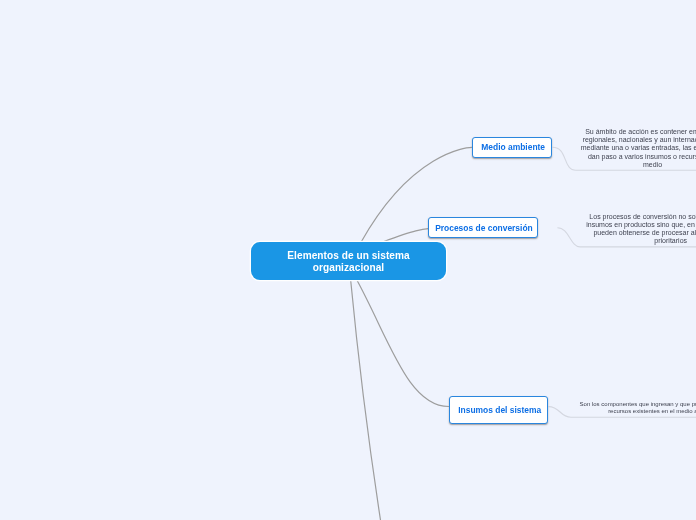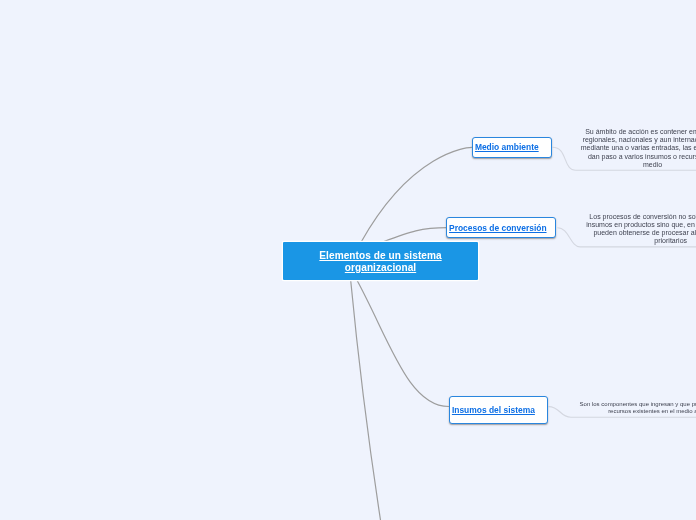--- a/index.html
+++ b/index.html
@@ -35,9 +35,8 @@
     box-sizing: border-box;
     display: flex;
     align-items: center;
-    justify-content: flex-start;
+    justify-content: center;
     text-align: center;
-    text-decoration: underline;
   }
   .root-node {
     padding-top: 1.6px;

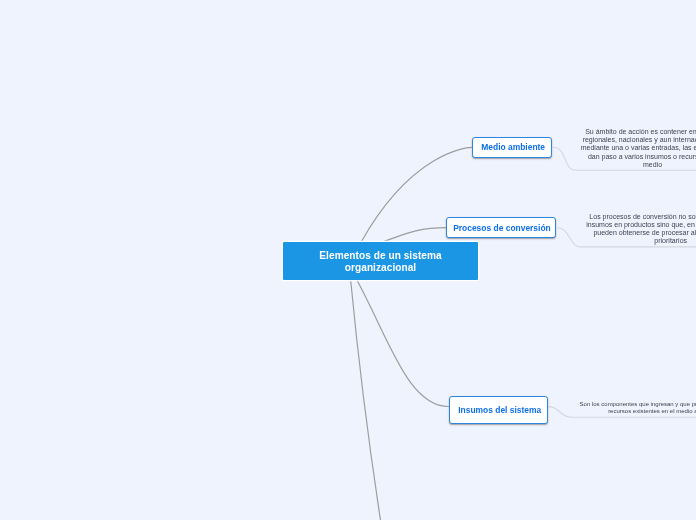--- a/index.html
+++ b/index.html
@@ -99,7 +99,7 @@
     <span>Medio ambiente</span>
   </div>
 
-  <div class="node sub-node" style="left:446px; top:217.2px; width:109.9px; height:20.9px;">
+  <div class="node sub-node" style="left:428px; top:217.2px; width:109.9px; height:20.9px;">
     <span>Procesos de conversión</span>
   </div>
 

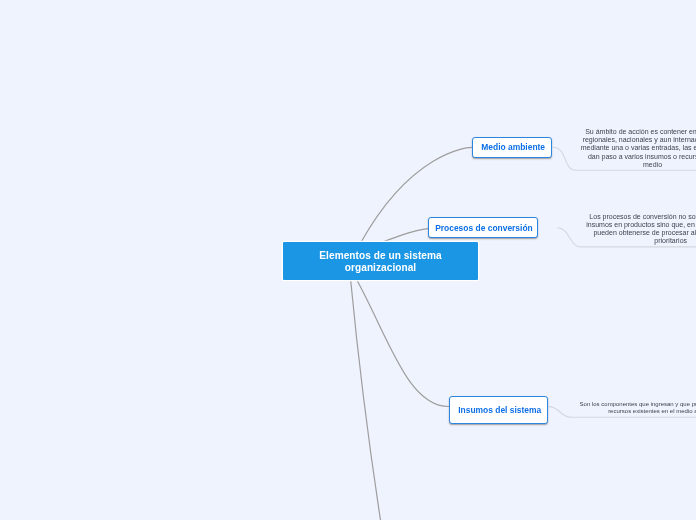--- a/index.html
+++ b/index.html
@@ -42,13 +42,12 @@
     padding-top: 1.6px;
     background: #1a96e5;
     color: #ffffff;
-    border-radius: 1px;
+    border-radius: 9px;
     font-weight: bold;
     font-size: 10.1px;
     line-height: 12px;
     letter-spacing: 0.05px;
     box-shadow: 0 0 0 1.3px #ffffff;
-    margin-left: 32px;
   }
   .sub-node {
     padding-left: 2px;

